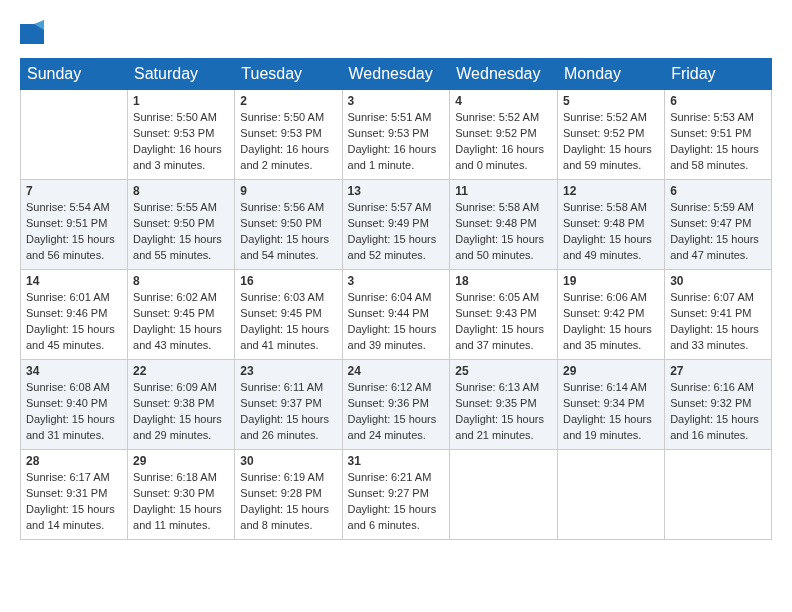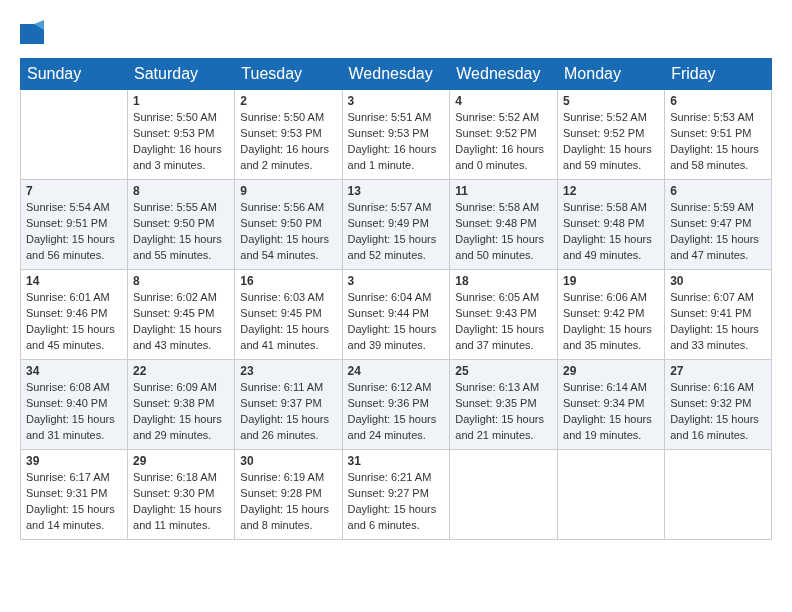--- a/index.html
+++ b/index.html
@@ -241,7 +241,7 @@
       </tr>
       <tr>
         <td>
-          <span class="day-num">39</span>
+          <span class="day-num">28</span>
           <div class="day-info">Sunrise: 6:17 AM<br>Sunset: 9:31 PM<br>Daylight: 15 hours<br>and 14 minutes.</div>
         </td>
         <td>

